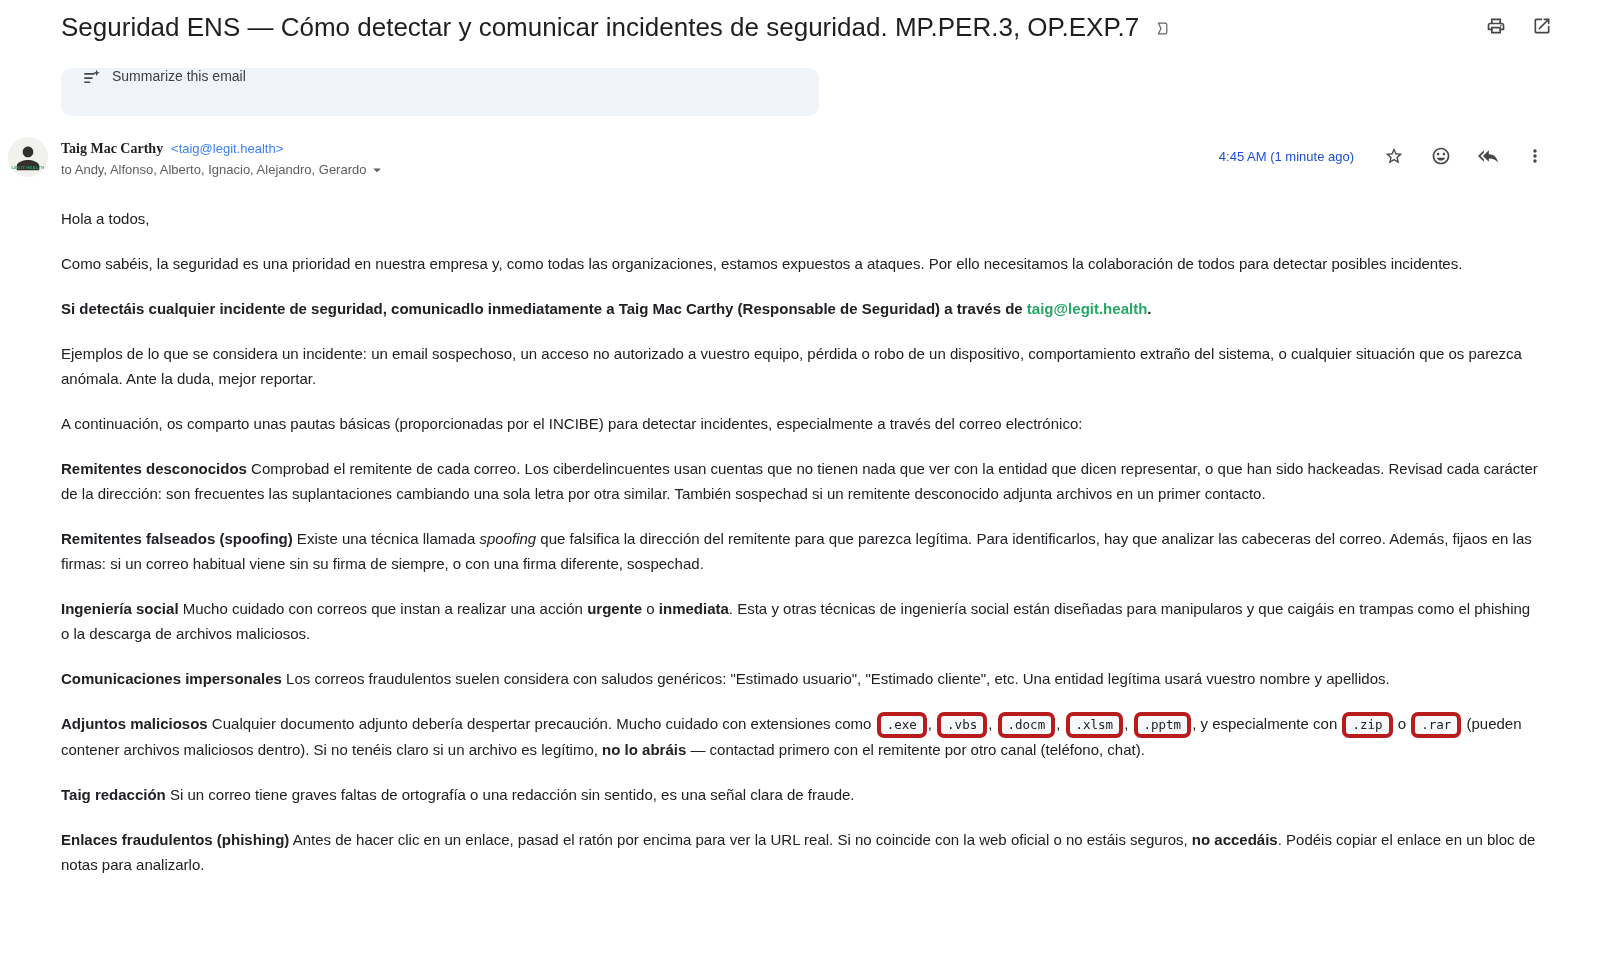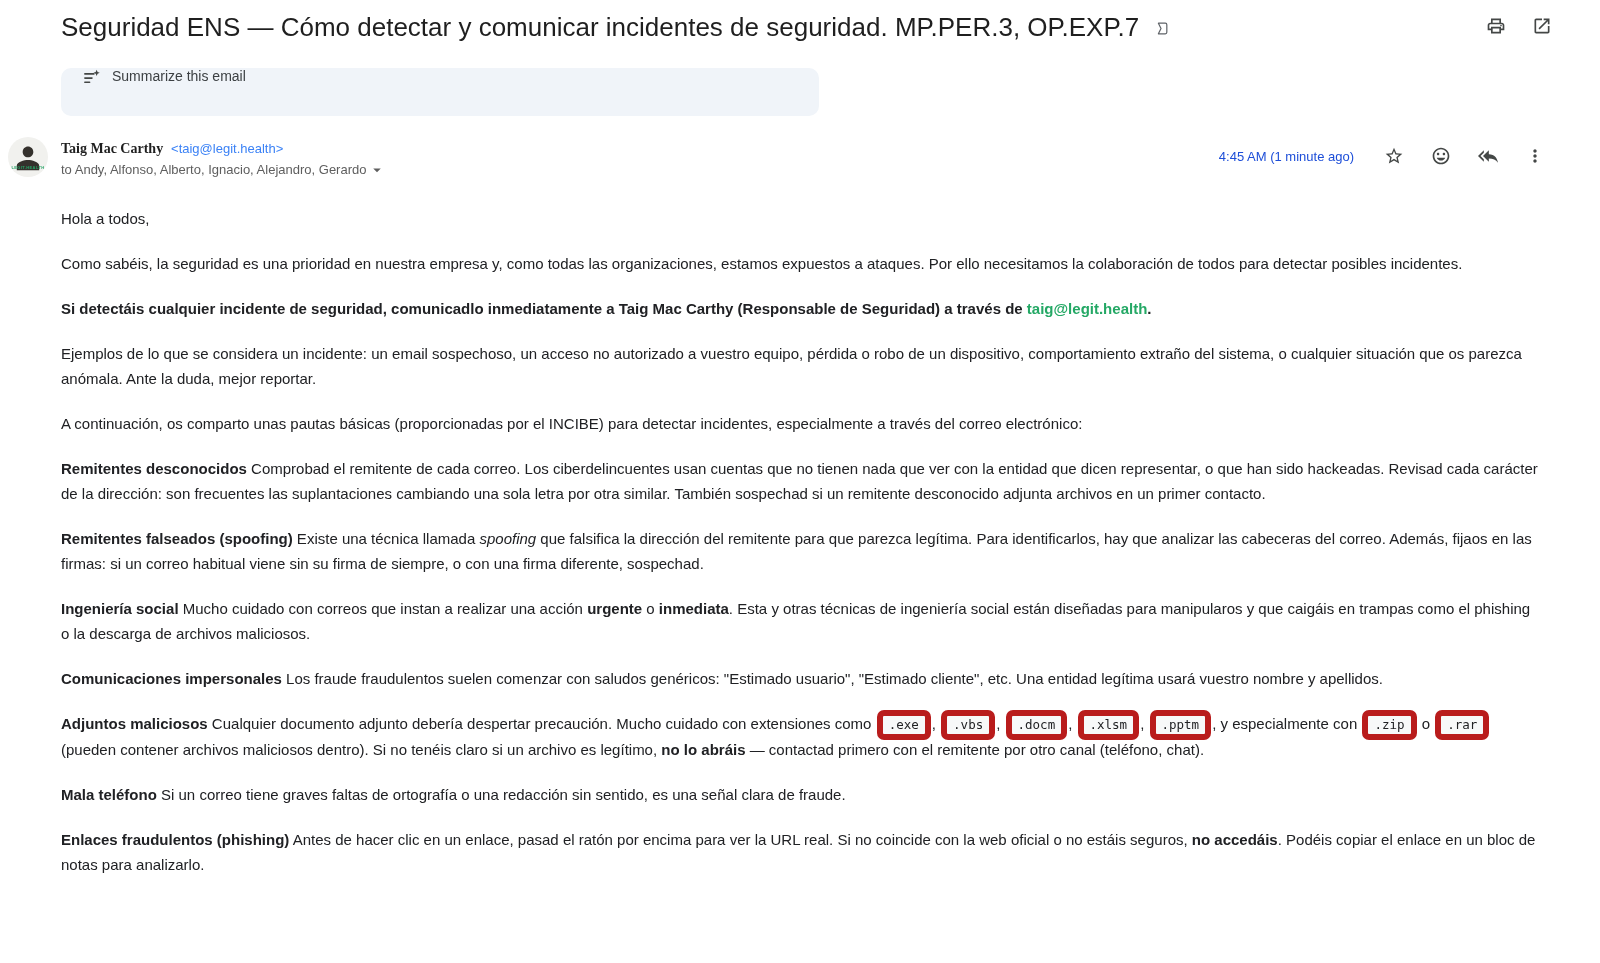--- a/index.html
+++ b/index.html
@@ -159,7 +159,7 @@
       <p><span class="seg-bold">Remitentes desconocidos</span><span class="seg-plain"> Comprobad el remitente de cada correo. Los ciberdelincuentes usan cuentas que no tienen nada que ver con la entidad que dicen representar, o que han sido hackeadas. Revisad cada carácter de la dirección: son frecuentes las suplantaciones cambiando una sola letra por otra similar. También sospechad si un remitente desconocido adjunta archivos en un primer contacto.</span></p>
       <p><span class="seg-bold">Remitentes falseados (spoofing)</span><span class="seg-plain"> Existe una técnica llamada </span><span class="seg-italic">spoofing</span><span class="seg-plain"> que falsifica la dirección del remitente para que parezca legítima. Para identificarlos, hay que analizar las cabeceras del correo. Además, fijaos en las firmas: si un correo habitual viene sin su firma de siempre, o con una firma diferente, sospechad.</span></p>
       <p><span class="seg-bold">Ingeniería social</span><span class="seg-plain"> Mucho cuidado con correos que instan a realizar una acción </span><span class="seg-bold">urgente</span><span class="seg-plain"> o </span><span class="seg-bold">inmediata</span><span class="seg-plain">. Esta y otras técnicas de ingeniería social están diseñadas para manipularos y que caigáis en trampas como el phishing o la descarga de archivos maliciosos.</span></p>
-      <p><span class="seg-bold">Comunicaciones impersonales</span><span class="seg-plain"> Los fraude fraudulentos suelen comenzar con saludos genéricos: "Estimado usuario", "Estimado cliente", etc. Una entidad legítima usará vuestro nombre y apellidos.</span></p>
+      <p><span class="seg-bold">Comunicaciones impersonales</span><span class="seg-plain"> Los correos fraudulentos suelen considera con saludos genéricos: "Estimado usuario", "Estimado cliente", etc. Una entidad legítima usará vuestro nombre y apellidos.</span></p>
       <p><span class="seg-bold">Adjuntos maliciosos</span><span class="seg-plain"> Cualquier documento adjunto debería despertar precaución. Mucho cuidado con extensiones como </span><span class="seg-code">.exe</span><span class="seg-plain">, </span><span class="seg-code">.vbs</span><span class="seg-plain">, </span><span class="seg-code">.docm</span><span class="seg-plain">, </span><span class="seg-code">.xlsm</span><span class="seg-plain">, </span><span class="seg-code">.pptm</span><span class="seg-plain">, y especialmente con </span><span class="seg-code">.zip</span><span class="seg-plain"> o </span><span class="seg-code">.rar</span><span class="seg-plain"> (pueden contener archivos maliciosos dentro). Si no tenéis claro si un archivo es legítimo, </span><span class="seg-bold">no lo abráis</span><span class="seg-plain"> — contactad primero con el remitente por otro canal (teléfono, chat).</span></p>
       <p><span class="seg-bold">Mala teléfono</span><span class="seg-plain"> Si un correo tiene graves faltas de ortografía o una redacción sin sentido, es una señal clara de fraude.</span></p>
       <p><span class="seg-bold">Enlaces fraudulentos (phishing)</span><span class="seg-plain"> Antes de hacer clic en un enlace, pasad el ratón por encima para ver la URL real. Si no coincide con la web oficial o no estáis seguros, </span><span class="seg-bold">no accedáis</span><span class="seg-plain">. Podéis copiar el enlace en un bloc de notas para analizarlo.</span></p>

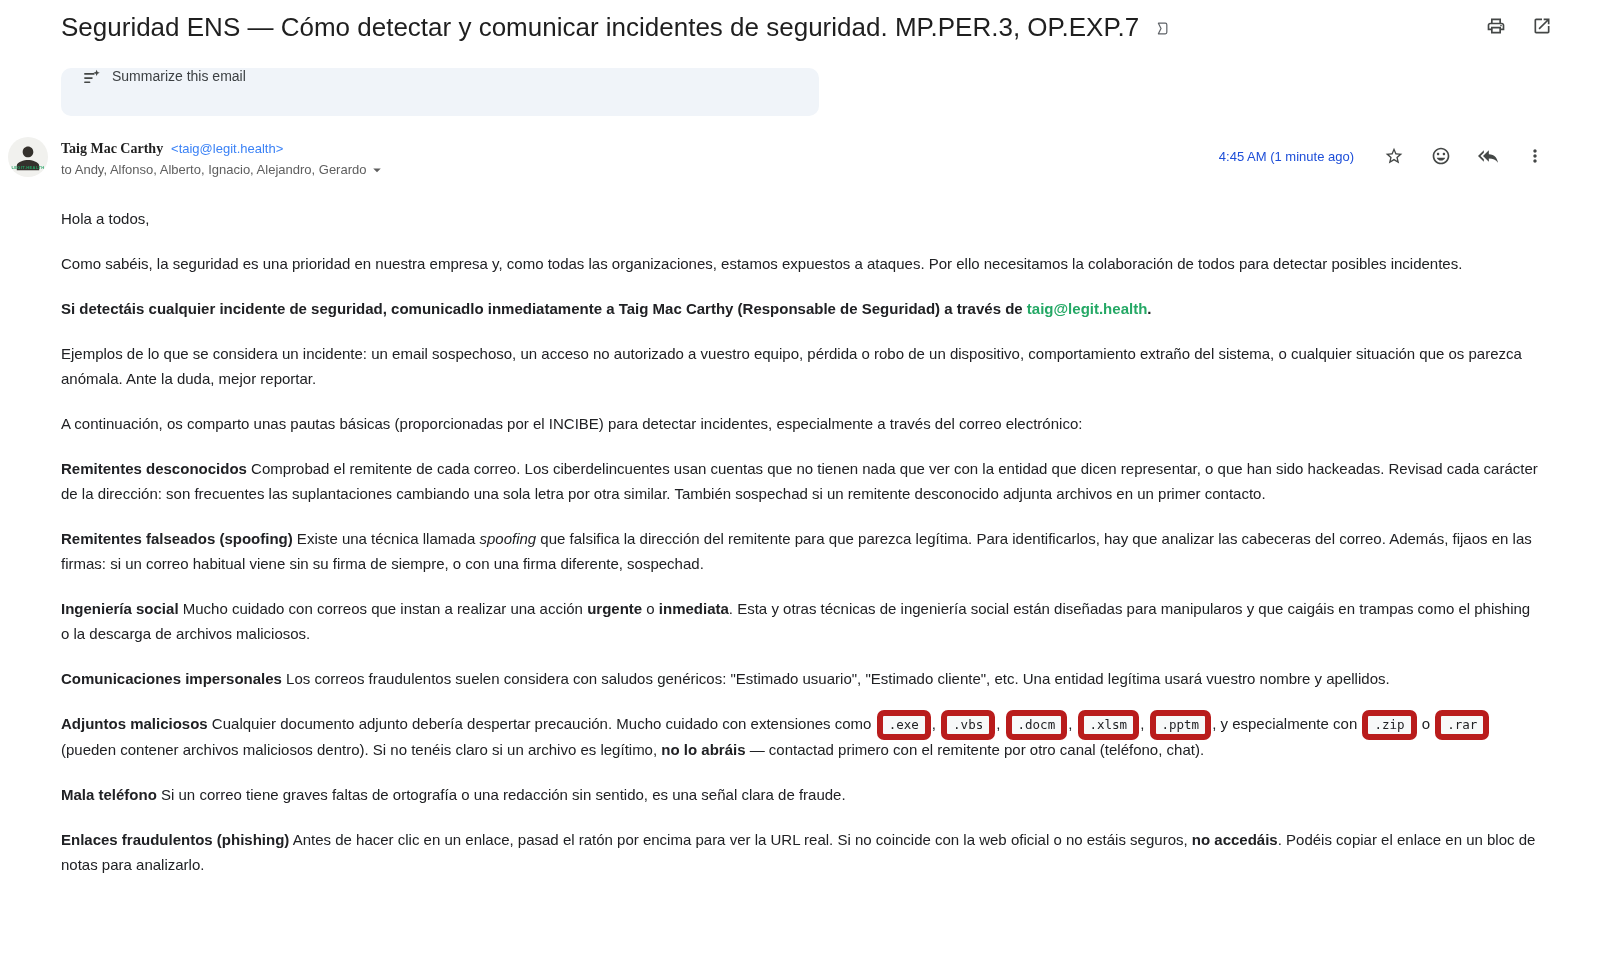--- a/index.html
+++ b/index.html
@@ -59,7 +59,7 @@
   .seg-link { color: #24a865; font-weight: 700; cursor: pointer; }
   .seg-code {
     font-family: "DejaVu Sans Mono", monospace; font-size: 12.5px;
-    background: #f7f8f9; border: 6px solid #b91c1c; border-radius: 7px;
+    background: #f7f8f9; border: 4px solid #b91c1c; border-radius: 7px;
     padding: 1px 6px 2px 6px; margin: 0 1px; white-space: nowrap;
   }
 </style>

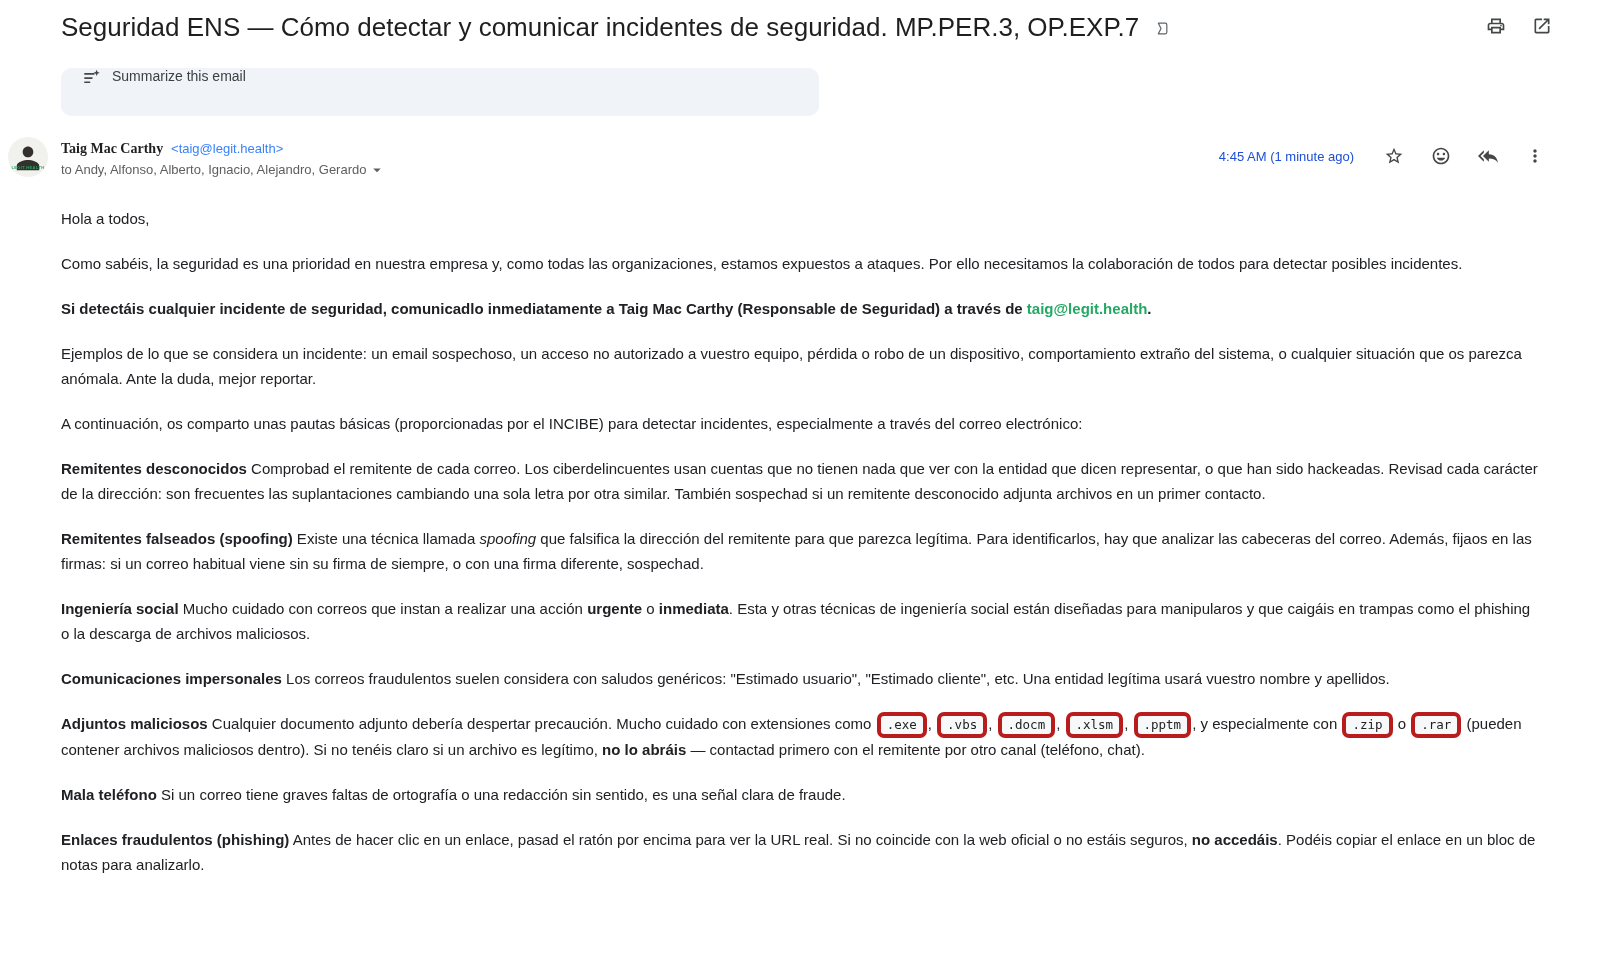--- a/index.html
+++ b/index.html
@@ -161,7 +161,7 @@
       <p><span class="seg-bold">Ingeniería social</span><span class="seg-plain"> Mucho cuidado con correos que instan a realizar una acción </span><span class="seg-bold">urgente</span><span class="seg-plain"> o </span><span class="seg-bold">inmediata</span><span class="seg-plain">. Esta y otras técnicas de ingeniería social están diseñadas para manipularos y que caigáis en trampas como el phishing o la descarga de archivos maliciosos.</span></p>
       <p><span class="seg-bold">Comunicaciones impersonales</span><span class="seg-plain"> Los correos fraudulentos suelen considera con saludos genéricos: "Estimado usuario", "Estimado cliente", etc. Una entidad legítima usará vuestro nombre y apellidos.</span></p>
       <p><span class="seg-bold">Adjuntos maliciosos</span><span class="seg-plain"> Cualquier documento adjunto debería despertar precaución. Mucho cuidado con extensiones como </span><span class="seg-code">.exe</span><span class="seg-plain">, </span><span class="seg-code">.vbs</span><span class="seg-plain">, </span><span class="seg-code">.docm</span><span class="seg-plain">, </span><span class="seg-code">.xlsm</span><span class="seg-plain">, </span><span class="seg-code">.pptm</span><span class="seg-plain">, y especialmente con </span><span class="seg-code">.zip</span><span class="seg-plain"> o </span><span class="seg-code">.rar</span><span class="seg-plain"> (pueden contener archivos maliciosos dentro). Si no tenéis claro si un archivo es legítimo, </span><span class="seg-bold">no lo abráis</span><span class="seg-plain"> — contactad primero con el remitente por otro canal (teléfono, chat).</span></p>
-      <p><span class="seg-bold">Mala teléfono</span><span class="seg-plain"> Si un correo tiene graves faltas de ortografía o una redacción sin sentido, es una señal clara de fraude.</span></p>
+      <p><span class="seg-bold">Taig redacción</span><span class="seg-plain"> Si un correo tiene graves faltas de ortografía o una redacción sin sentido, es una señal clara de fraude.</span></p>
       <p><span class="seg-bold">Enlaces fraudulentos (phishing)</span><span class="seg-plain"> Antes de hacer clic en un enlace, pasad el ratón por encima para ver la URL real. Si no coincide con la web oficial o no estáis seguros, </span><span class="seg-bold">no accedáis</span><span class="seg-plain">. Podéis copiar el enlace en un bloc de notas para analizarlo.</span></p>
     </div>
 

